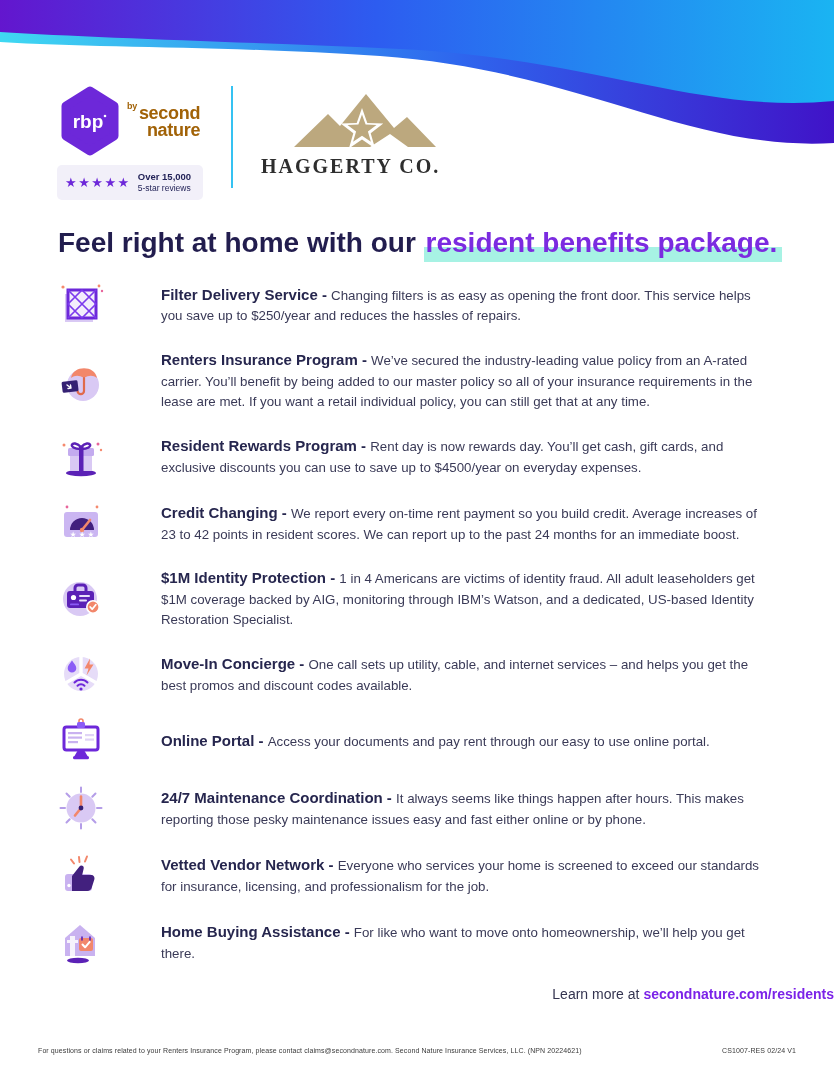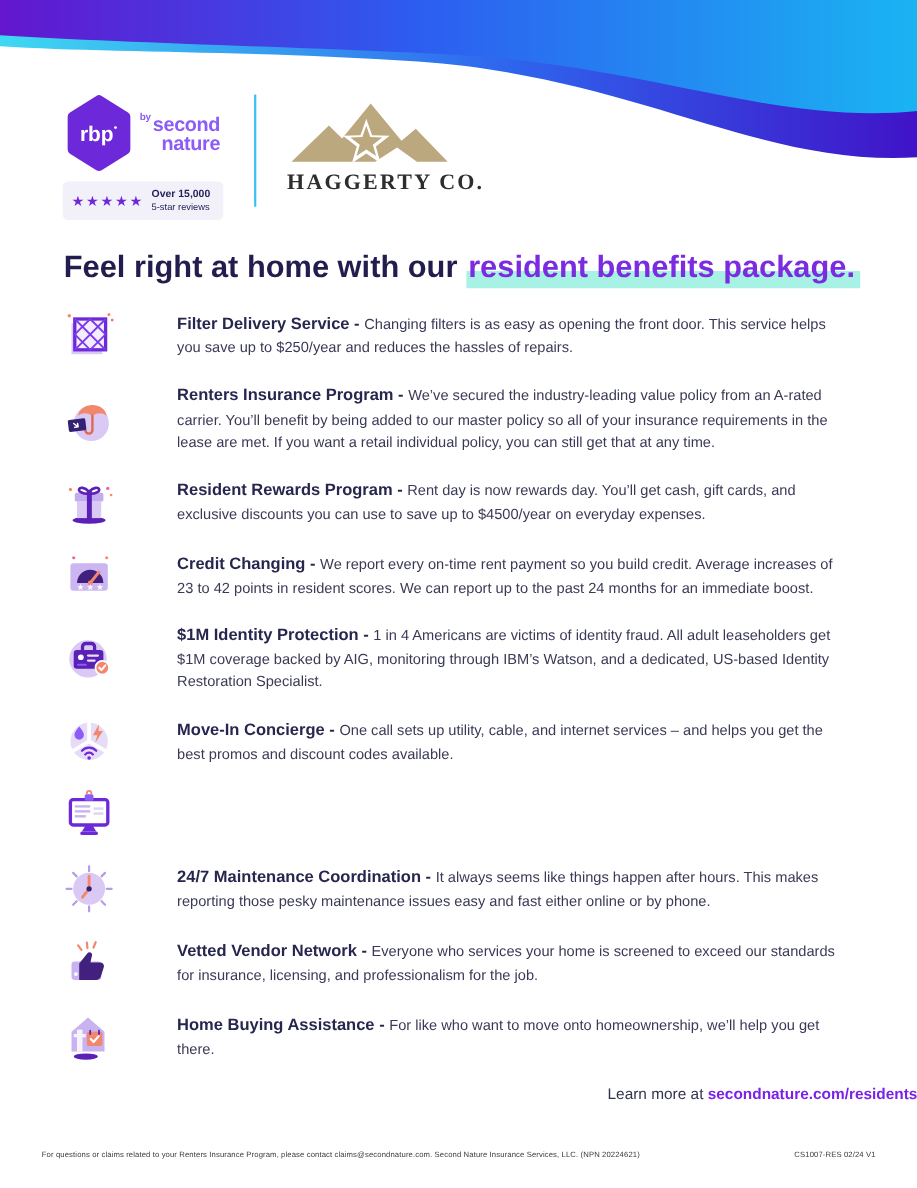--- a/index.html
+++ b/index.html
@@ -15,7 +15,7 @@
   .logos { position:absolute; top:86px; left:57px; display:flex; align-items:flex-start; }
   .rbp-block { width:152px; }
   .rbp-row { display:flex; align-items:flex-start; }
-  .sn-wordmark { margin-left:4px; margin-top:16px; color:#8b5cf6; line-height:0.95; }
+  .sn-wordmark { margin-left:4px; margin-top:16px; color:#a16207; line-height:0.95; }
   .sn-by { font-size:9px; font-weight:600; vertical-align:10px; margin-right:2px; }
   .sn-line { font-size:18px; font-weight:800; letter-spacing:-0.3px; display:block; text-align:right; }
   .badge {

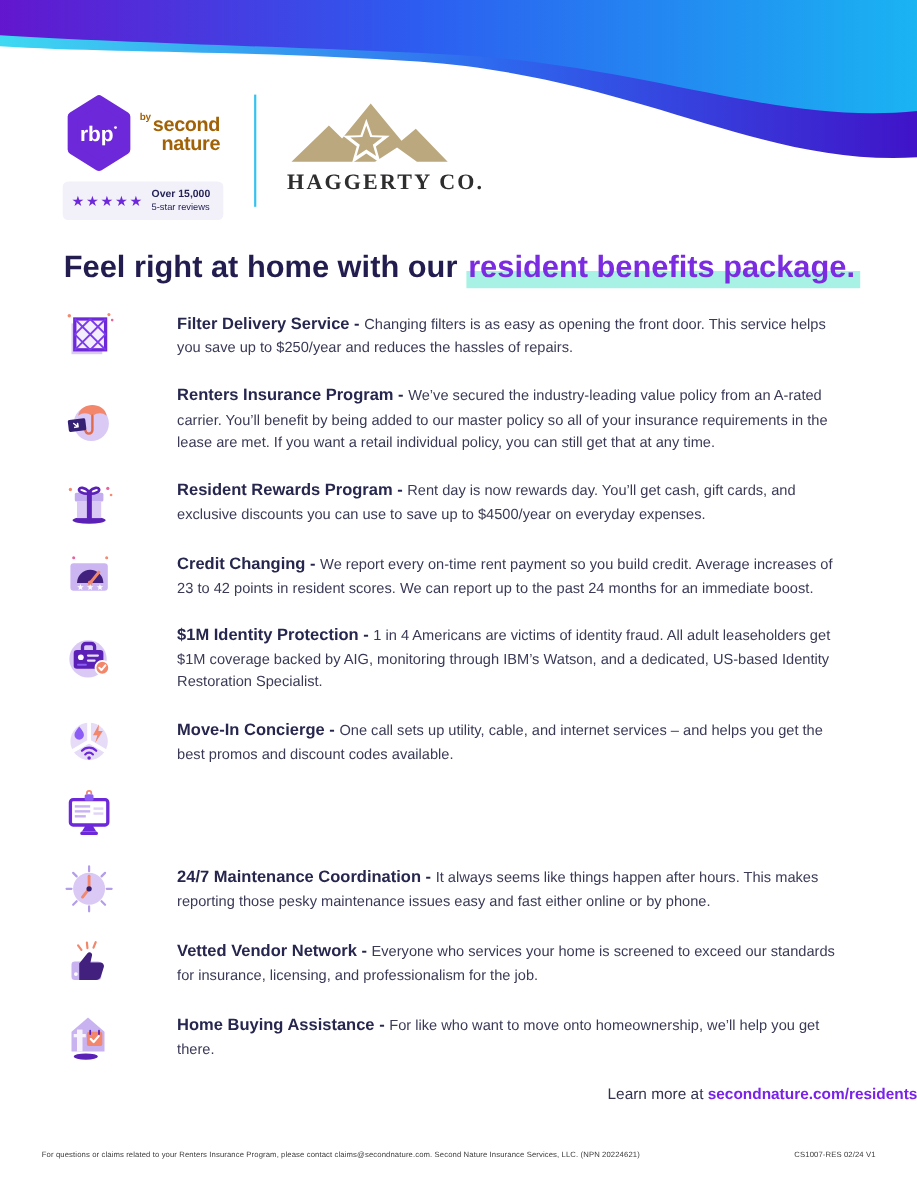--- a/index.html
+++ b/index.html
@@ -26,7 +26,7 @@
   .badge-text { font-size:8.5px; color:#232358; line-height:1.3; }
   .badge-text .b1 { font-weight:700; font-size:9.5px; display:block; }
   .v-divider { width:2px; height:102px; background:#35C2F2; margin:0 28px 0 22px; }
-  .haggerty { display:flex; flex-direction:column; align-items:flex-start; margin-top:4px; }
+  .haggerty { display:flex; flex-direction:column; align-items:flex-end; margin-top:4px; }
   .haggerty-name {
     font-family:"Liberation Serif", serif; font-weight:700; font-size:20px;
     letter-spacing:2px; color:#2E2E2E; margin-top:3px; white-space:nowrap;

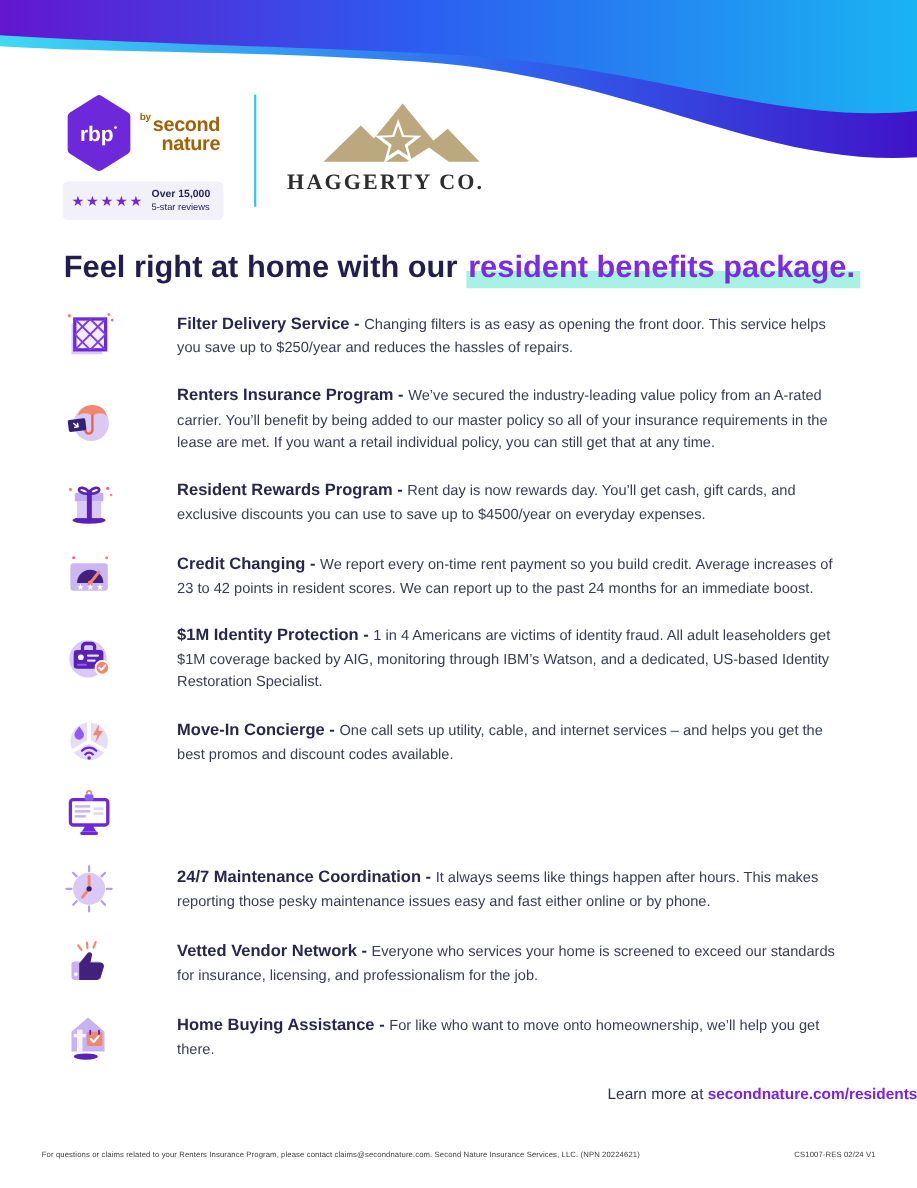--- a/index.html
+++ b/index.html
@@ -218,6 +218,7 @@
           <rect x="15" y="38" width="16" height="3.2" rx="1.5" fill="#6D28D9"></rect>
         </svg>
       </span>
+      <p class="text"><span class="btitle">Online Portal - </span><span>Access your documents and pay rent through our easy to use online portal.</span></p>
     </div>
 
     <div class="row">

